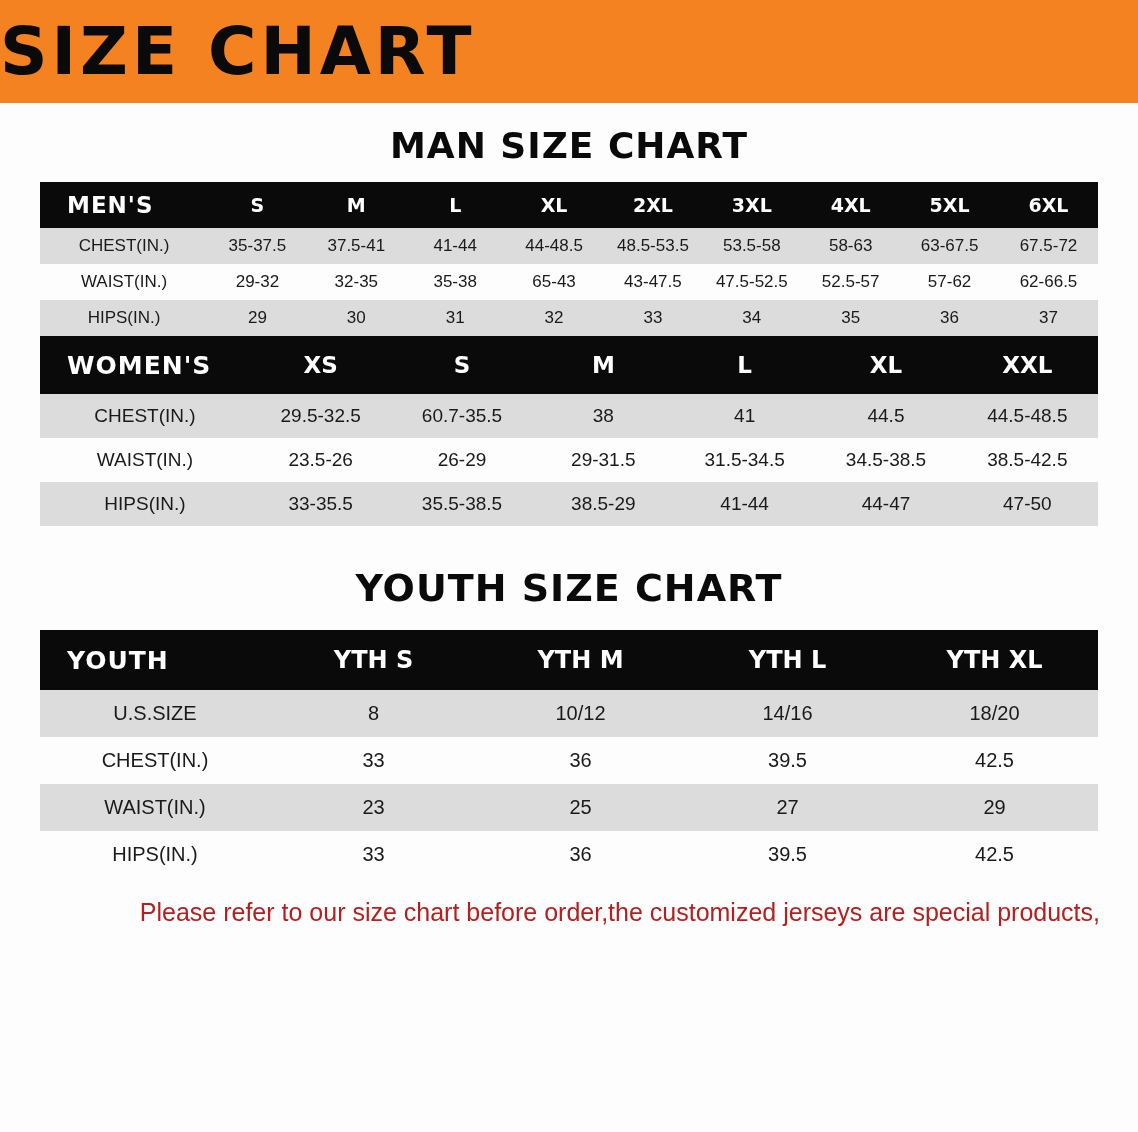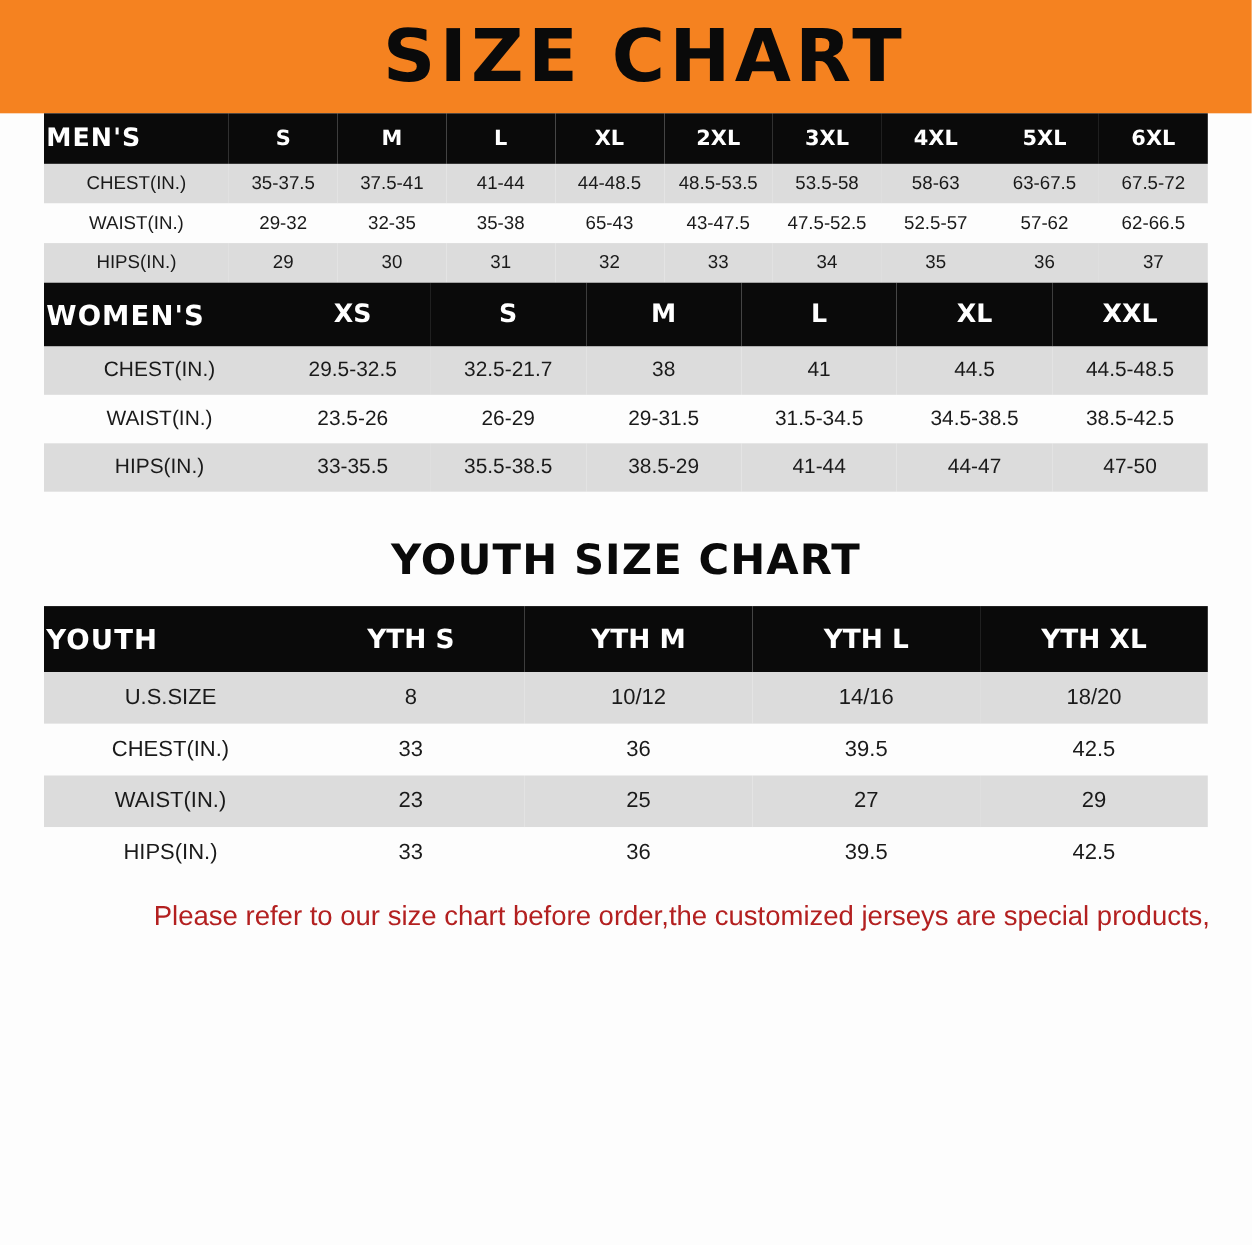--- a/index.html
+++ b/index.html
@@ -27,8 +27,7 @@
     background: #f58220;
     display: flex;
     align-items: center;
-    justify-content: center;
-    padding-left: 34px;
+    justify-content: flex-start;
   }
   .banner-title {
     font-family: "DejaVu Sans", sans-serif;

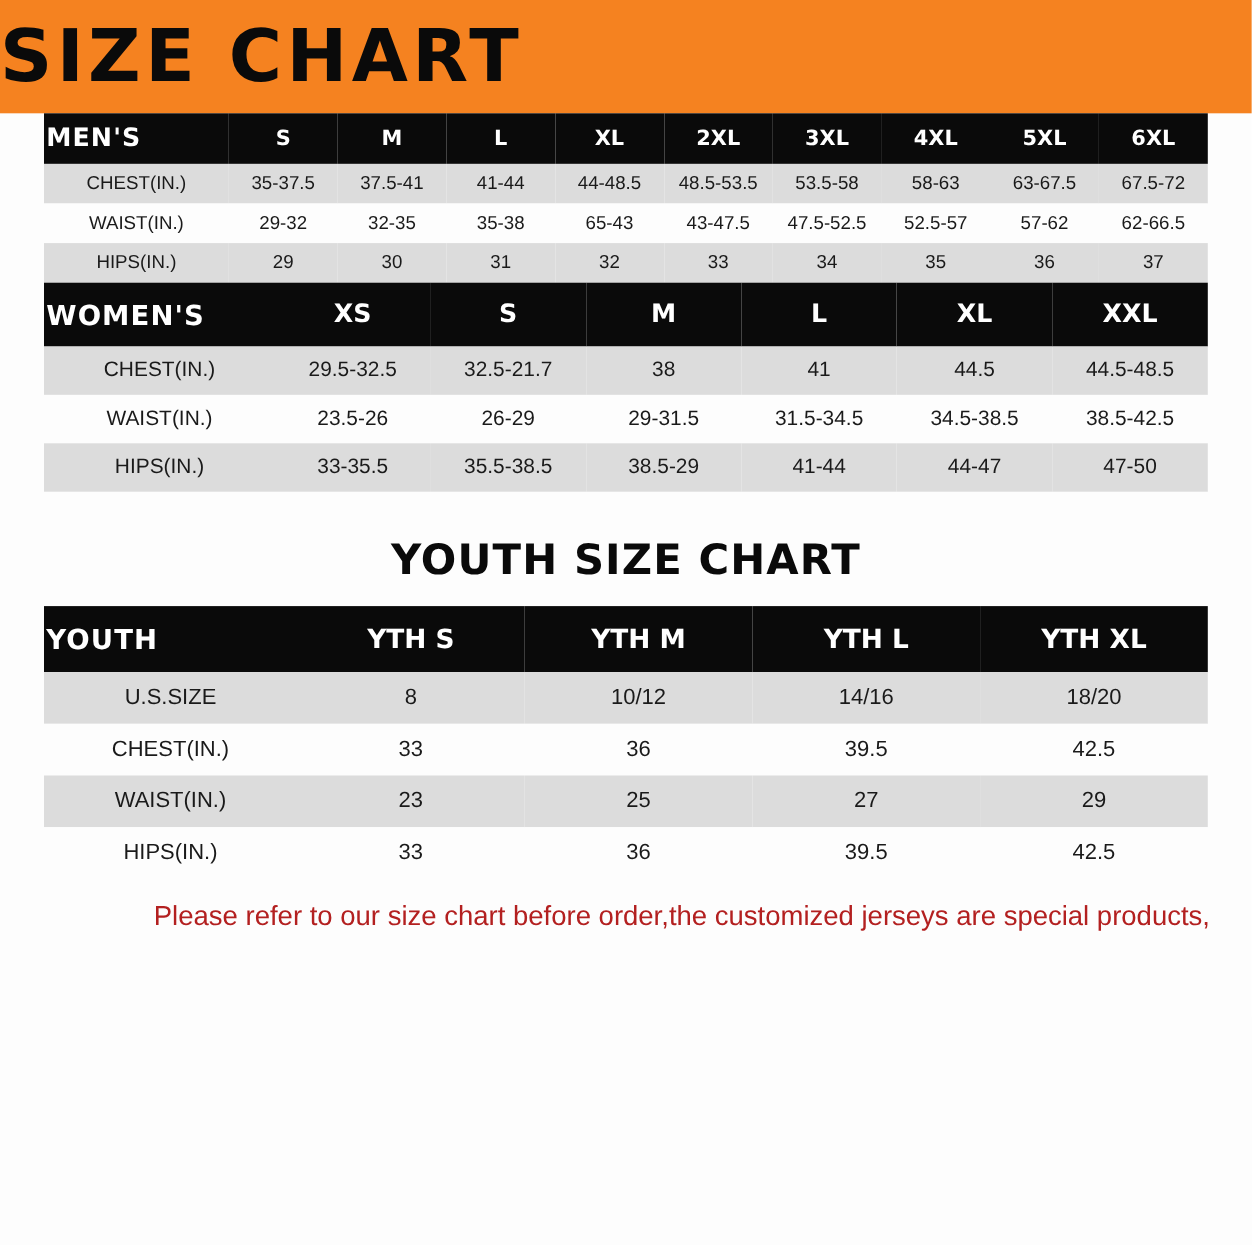--- a/index.html
+++ b/index.html
@@ -121,6 +121,7 @@
     <div class="banner-title">SIZE CHART</div>
   </div>
 
+  <div class="section-title man">MAN SIZE CHART</div>
   <div class="table-wrap">
     <table id="men-table">
       <colgroup>

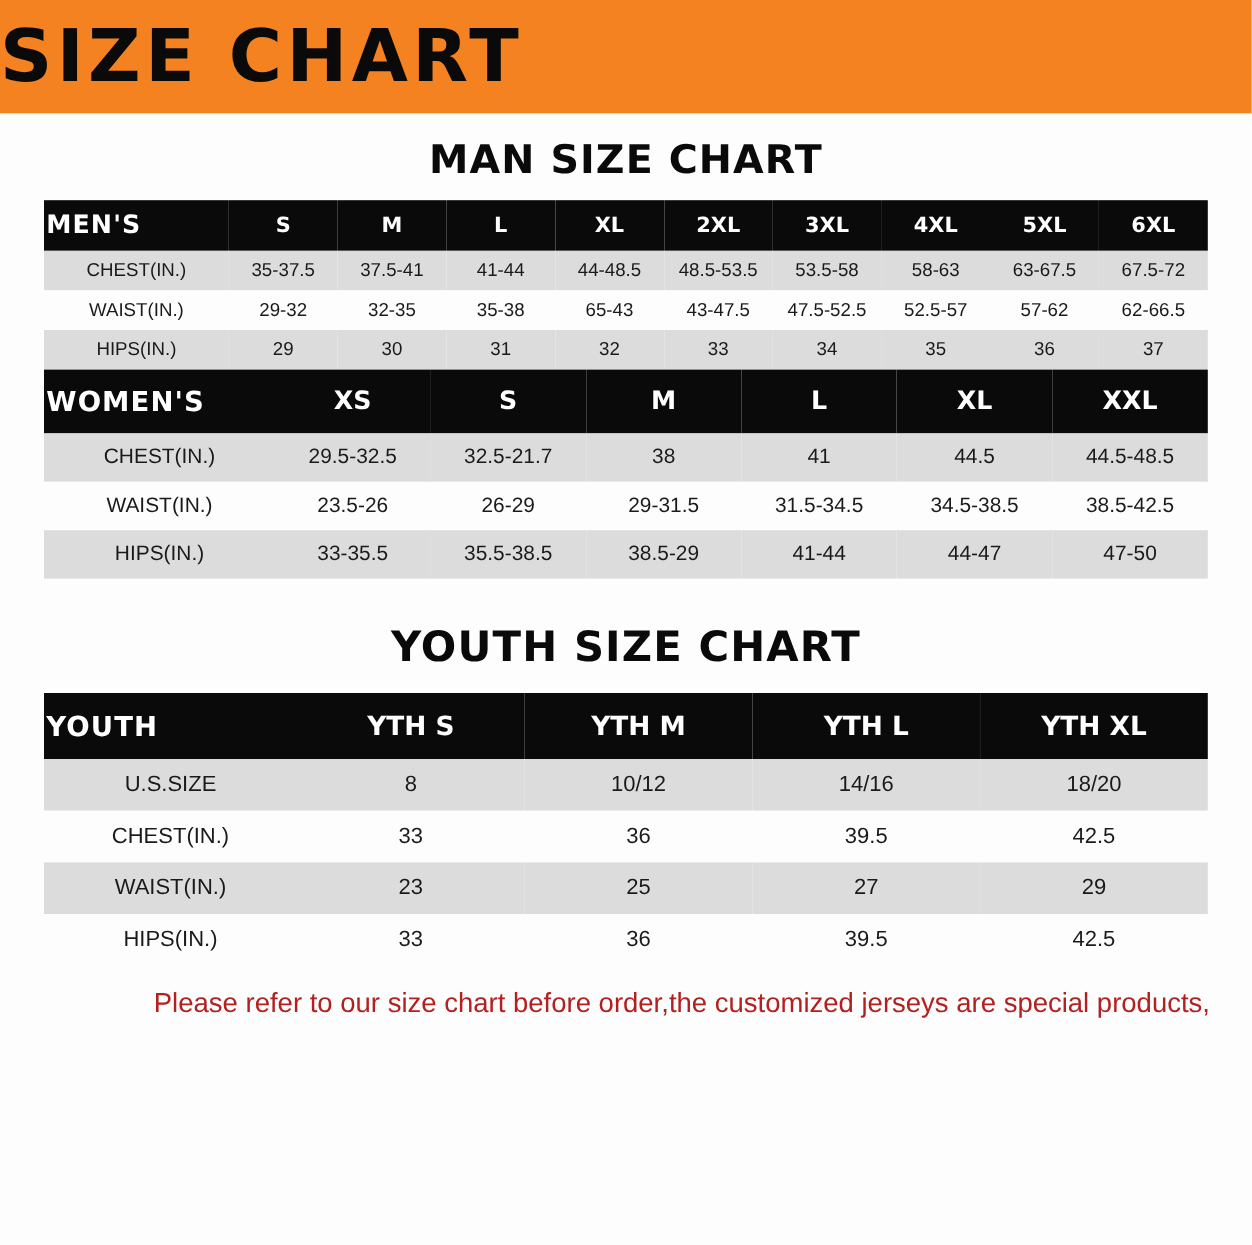--- a/index.html
+++ b/index.html
@@ -67,7 +67,7 @@
   }
   thead th.rowlabel {
     text-align: left;
-    padding-left: 2px;
+    padding-left: 27px;
     letter-spacing: 1px;
   }
   tbody td {

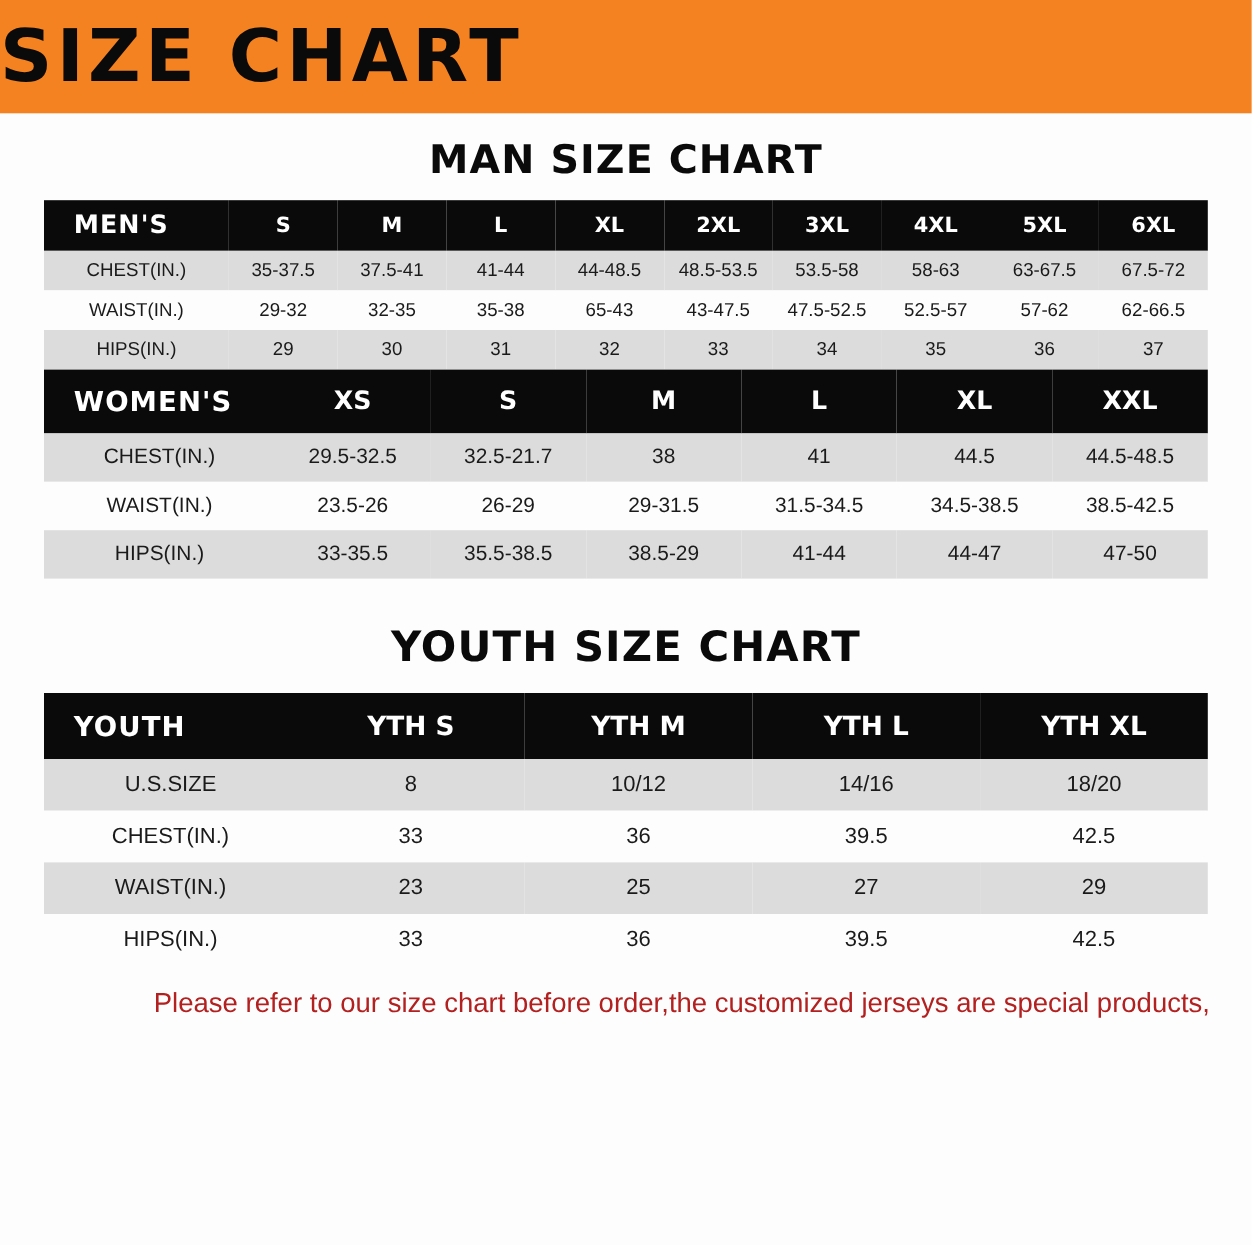--- a/index.html
+++ b/index.html
@@ -202,7 +202,7 @@
           <tr class="shade">
             <td class="rowlabel">CHEST(IN.)</td>
             <td>29.5-32.5</td>
-            <td>32.5-21.7</td>
+            <td>60.7-35.5</td>
             <td>38</td>
             <td>41</td>
             <td>44.5</td>

